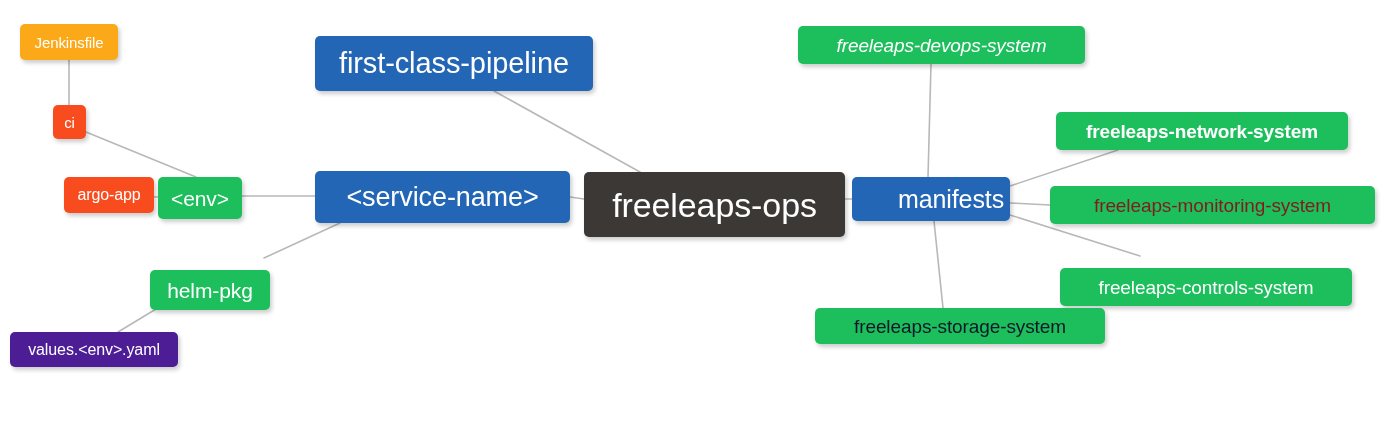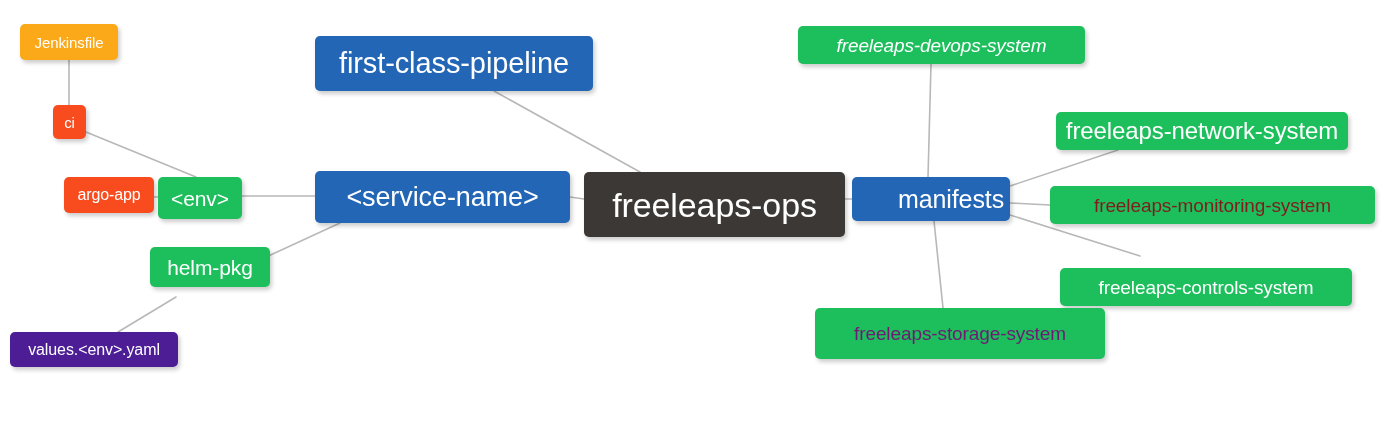--- a/index.html
+++ b/index.html
@@ -98,7 +98,7 @@
       <div class="node" style="left: 798px; top: 26px; width: 287px; height: 38px; background: rgb(29, 191, 92); font-size: 19px; color: rgb(255, 255, 255); font-style: italic;">
         <span class="lbl">freeleaps-devops-system</span>
       </div>
-      <div class="node" style="left: 1056px; top: 112px; width: 292px; height: 38px; background: rgb(29, 191, 92); font-size: 24px; color: rgb(255, 255, 255);">
+      <div class="node" style="left: 1056px; top: 112px; width: 292px; height: 38px; background: rgb(29, 191, 92); font-size: 19px; color: rgb(255, 255, 255); font-weight: bold;">
         <span class="lbl">freeleaps-network-system</span>
       </div>
       <div class="node" style="left: 1050px; top: 186px; width: 325px; height: 38px; background: rgb(29, 191, 92); font-size: 19px; color: #7f1d1d;">

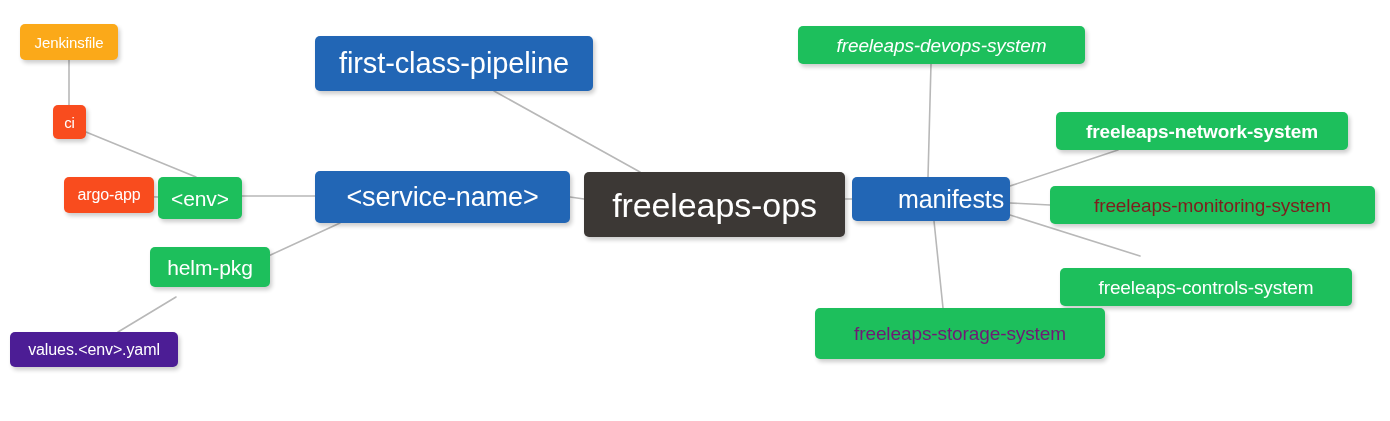--- a/index.html
+++ b/index.html
@@ -89,7 +89,7 @@
       <div class="node" style="left: 852px; top: 177px; width: 158px; height: 44px; background: rgb(34, 102, 181); font-size: 25px; color: rgb(255, 255, 255); padding-left: 40px;">
         <span class="lbl">manifests</span>
       </div>
-      <div class="node" style="left: 150px; top: 247px; width: 120px; height: 40px; background: rgb(29, 191, 92); font-size: 21px; color: rgb(255, 255, 255);">
+      <div class="node" style="left: 150px; top: 270px; width: 120px; height: 40px; background: rgb(29, 191, 92); font-size: 21px; color: rgb(255, 255, 255);">
         <span class="lbl">helm-pkg</span>
       </div>
       <div class="node" style="left: 10px; top: 332px; width: 168px; height: 35px; background: #4c1d95; font-size: 16px; color: rgb(255, 255, 255);">

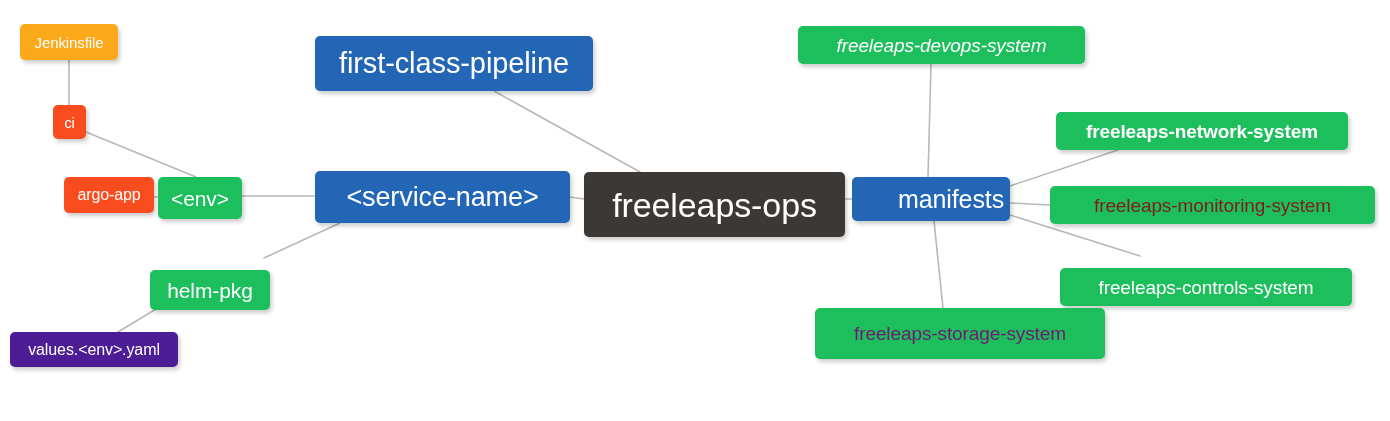--- a/index.html
+++ b/index.html
@@ -107,7 +107,7 @@
       <div class="node" style="left: 1060px; top: 268px; width: 292px; height: 38px; background: rgb(29, 191, 92); font-size: 19px; color: rgb(255, 255, 255);">
         <span class="lbl">freeleaps-controls-system</span>
       </div>
-      <div class="node" style="left: 815px; top: 308px; width: 290px; height: 51px; background: rgb(29, 191, 92); font-size: 19px; color: #701a75;">
+      <div class="node" style="left: 815px; top: 308px; width: 290px; height: 36px; background: rgb(29, 191, 92); font-size: 19px; color: #0f172a;">
         <span class="lbl">freeleaps-storage-system</span>
       </div>
     </div>

